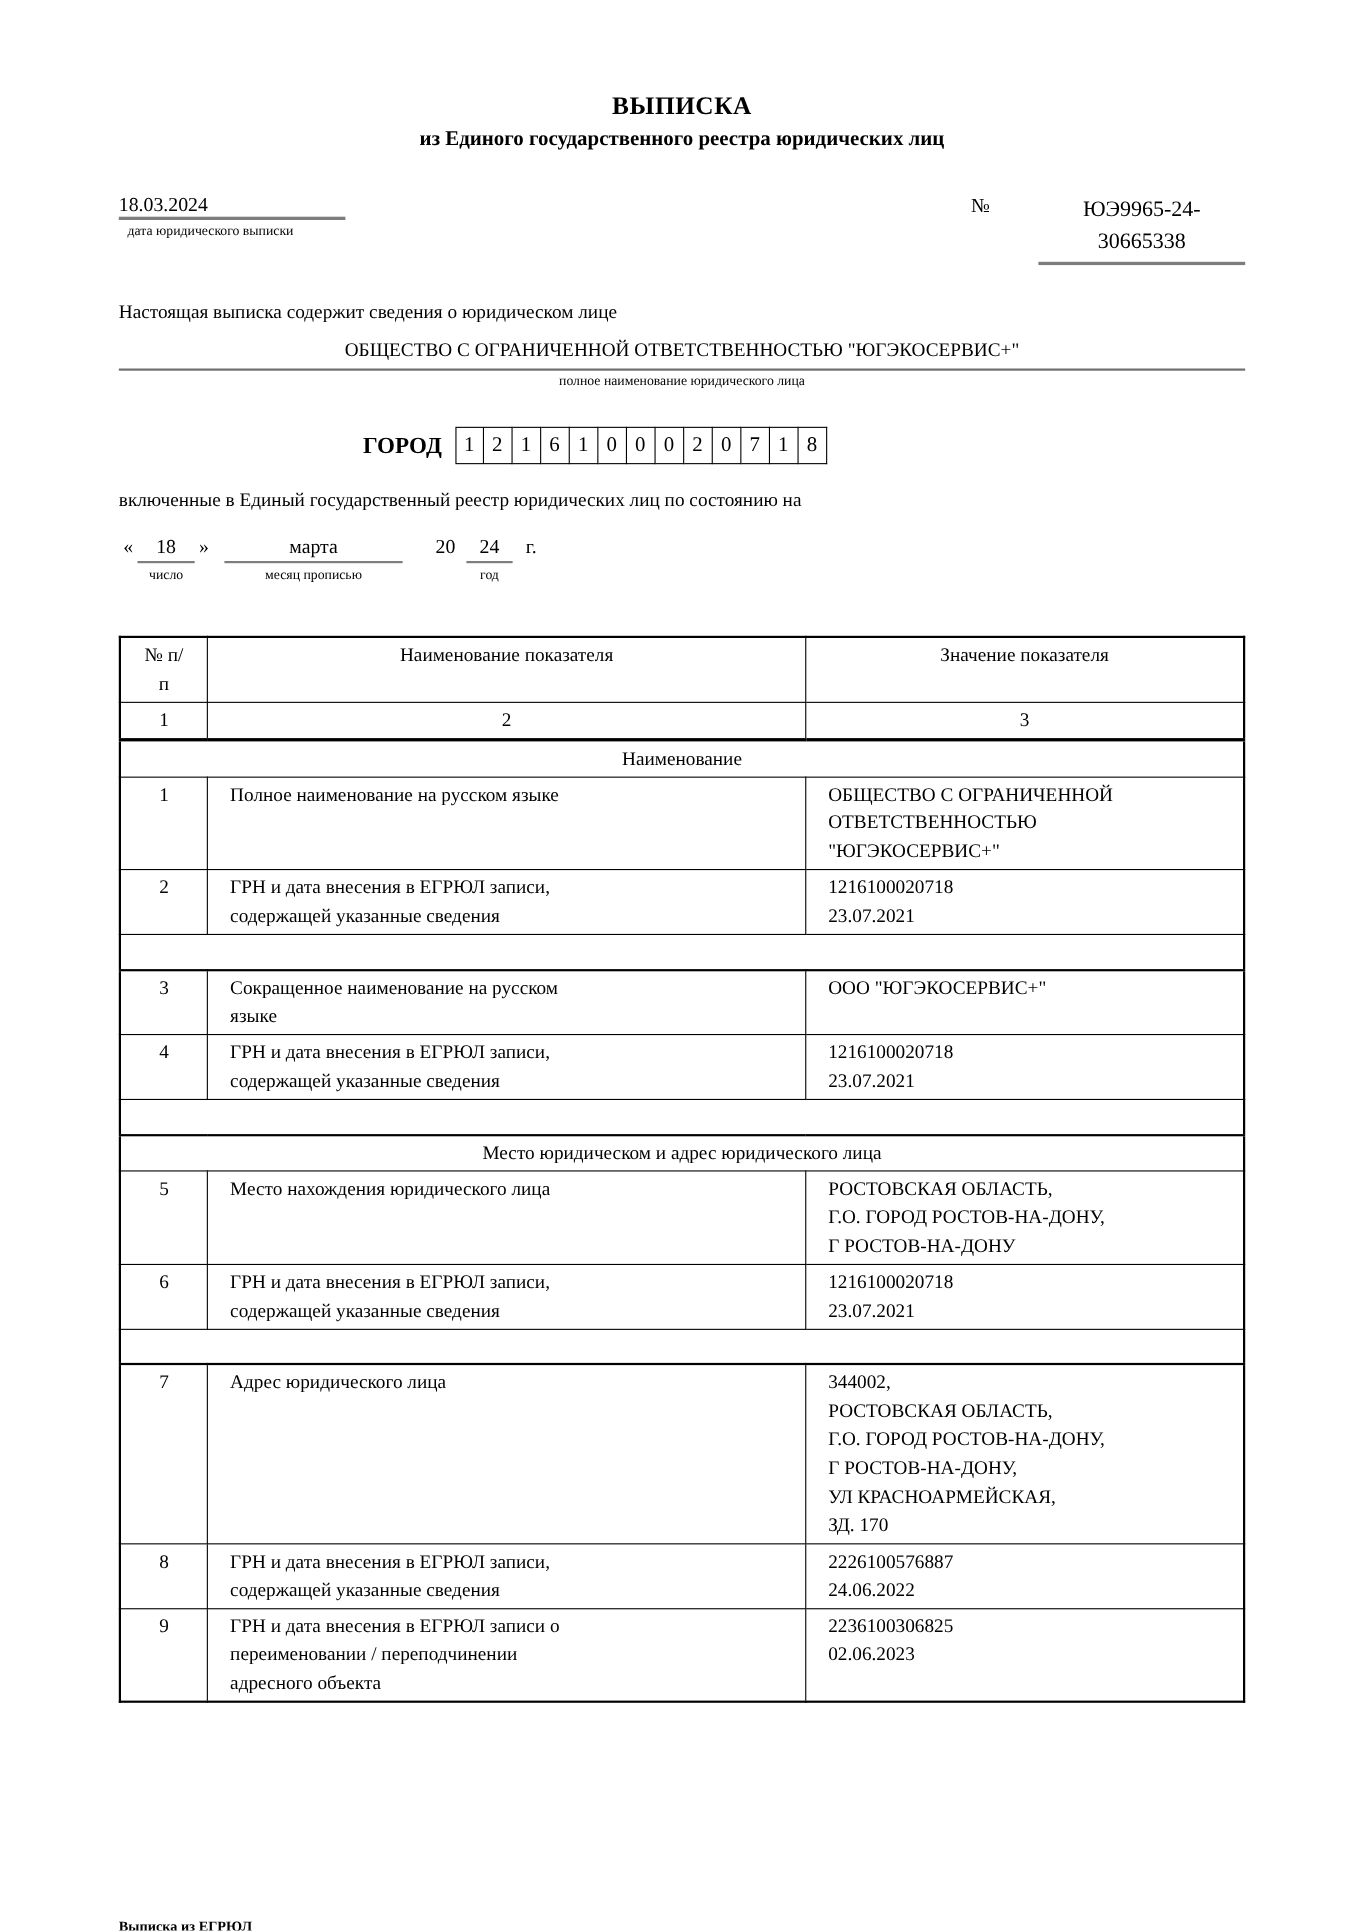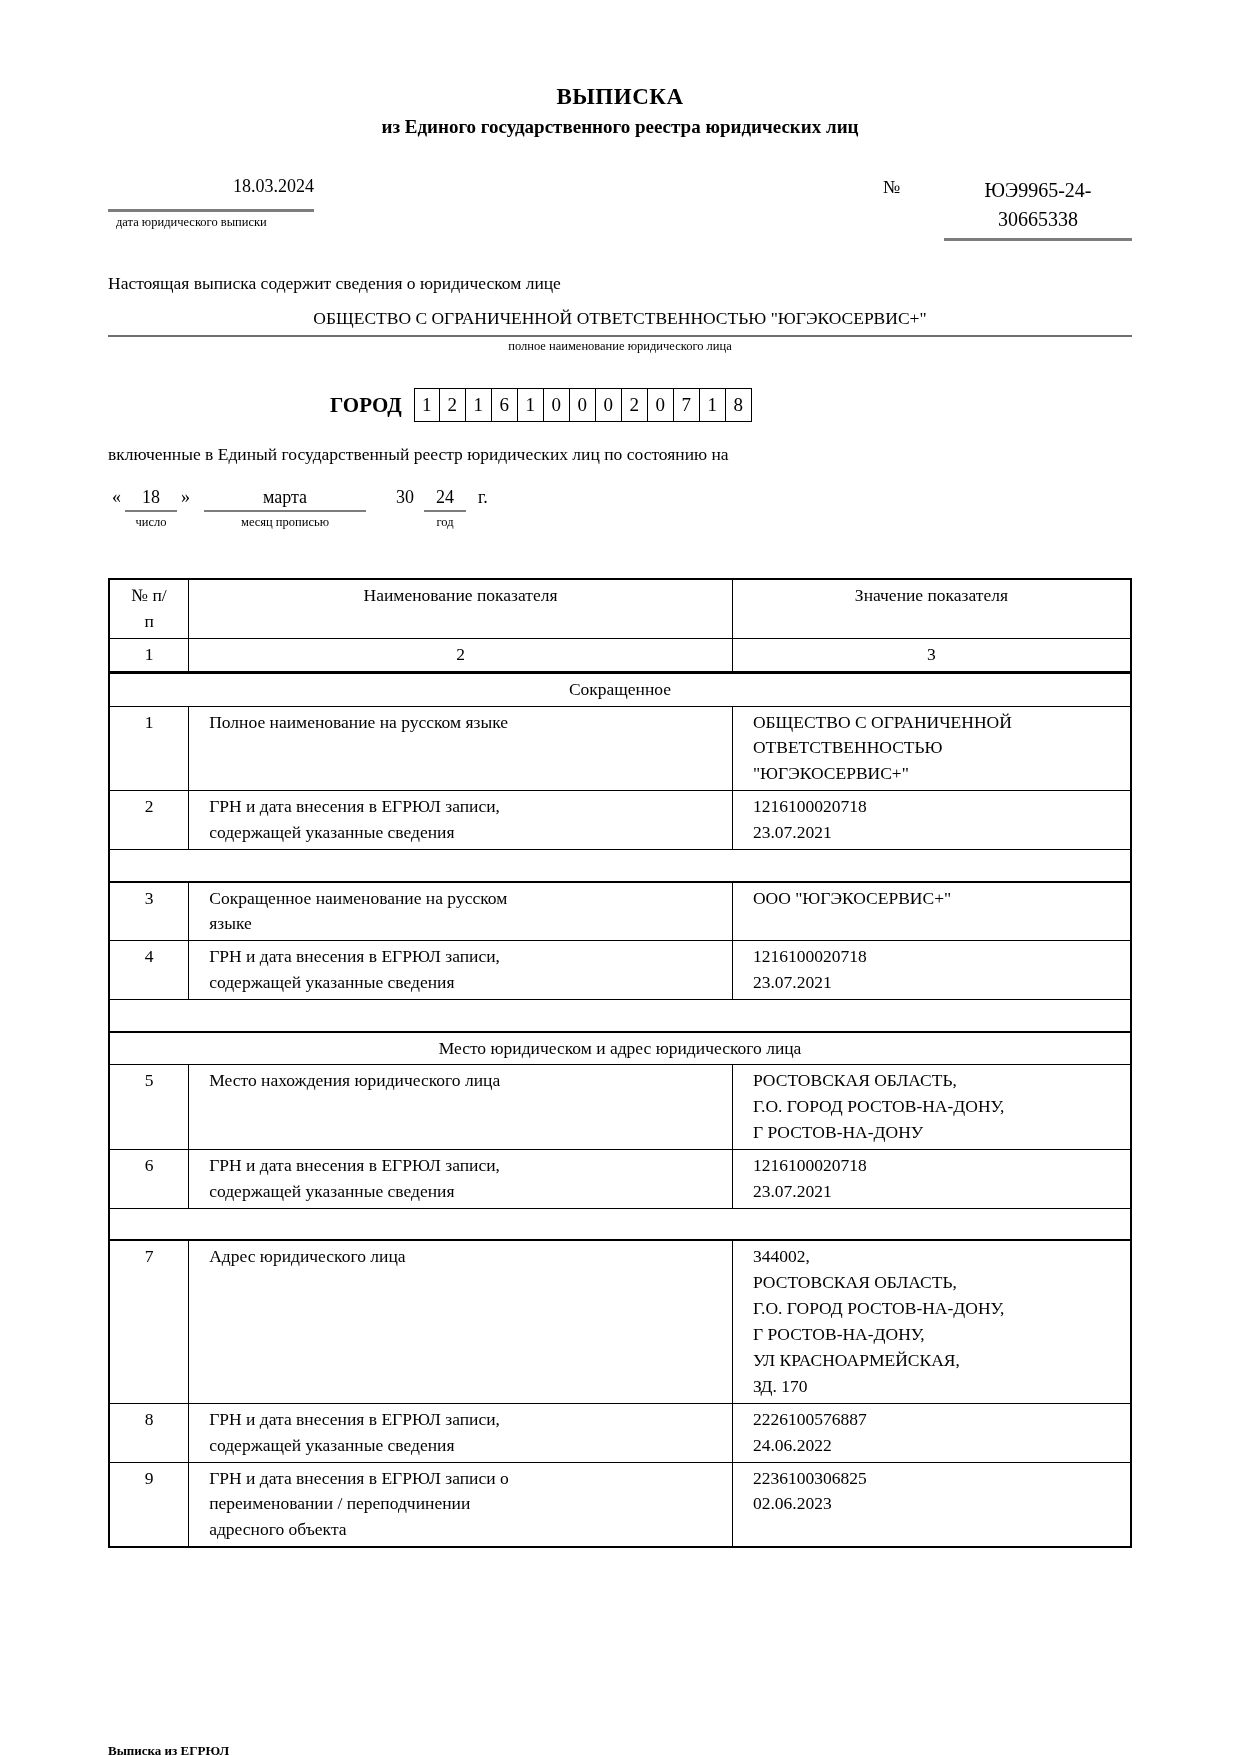--- a/index.html
+++ b/index.html
@@ -31,7 +31,7 @@
   }
   .date-block { width: 206px; }
   .date-value {
-    font-size: 18px; text-align: right; padding-bottom: 12px;
+    font-size: 18px; text-align: left; 
     border-bottom: 3px solid #7d7d7d;
   }
   .date-caption { font-size: 12.5px; margin-top: 3px; padding-left: 8px; }

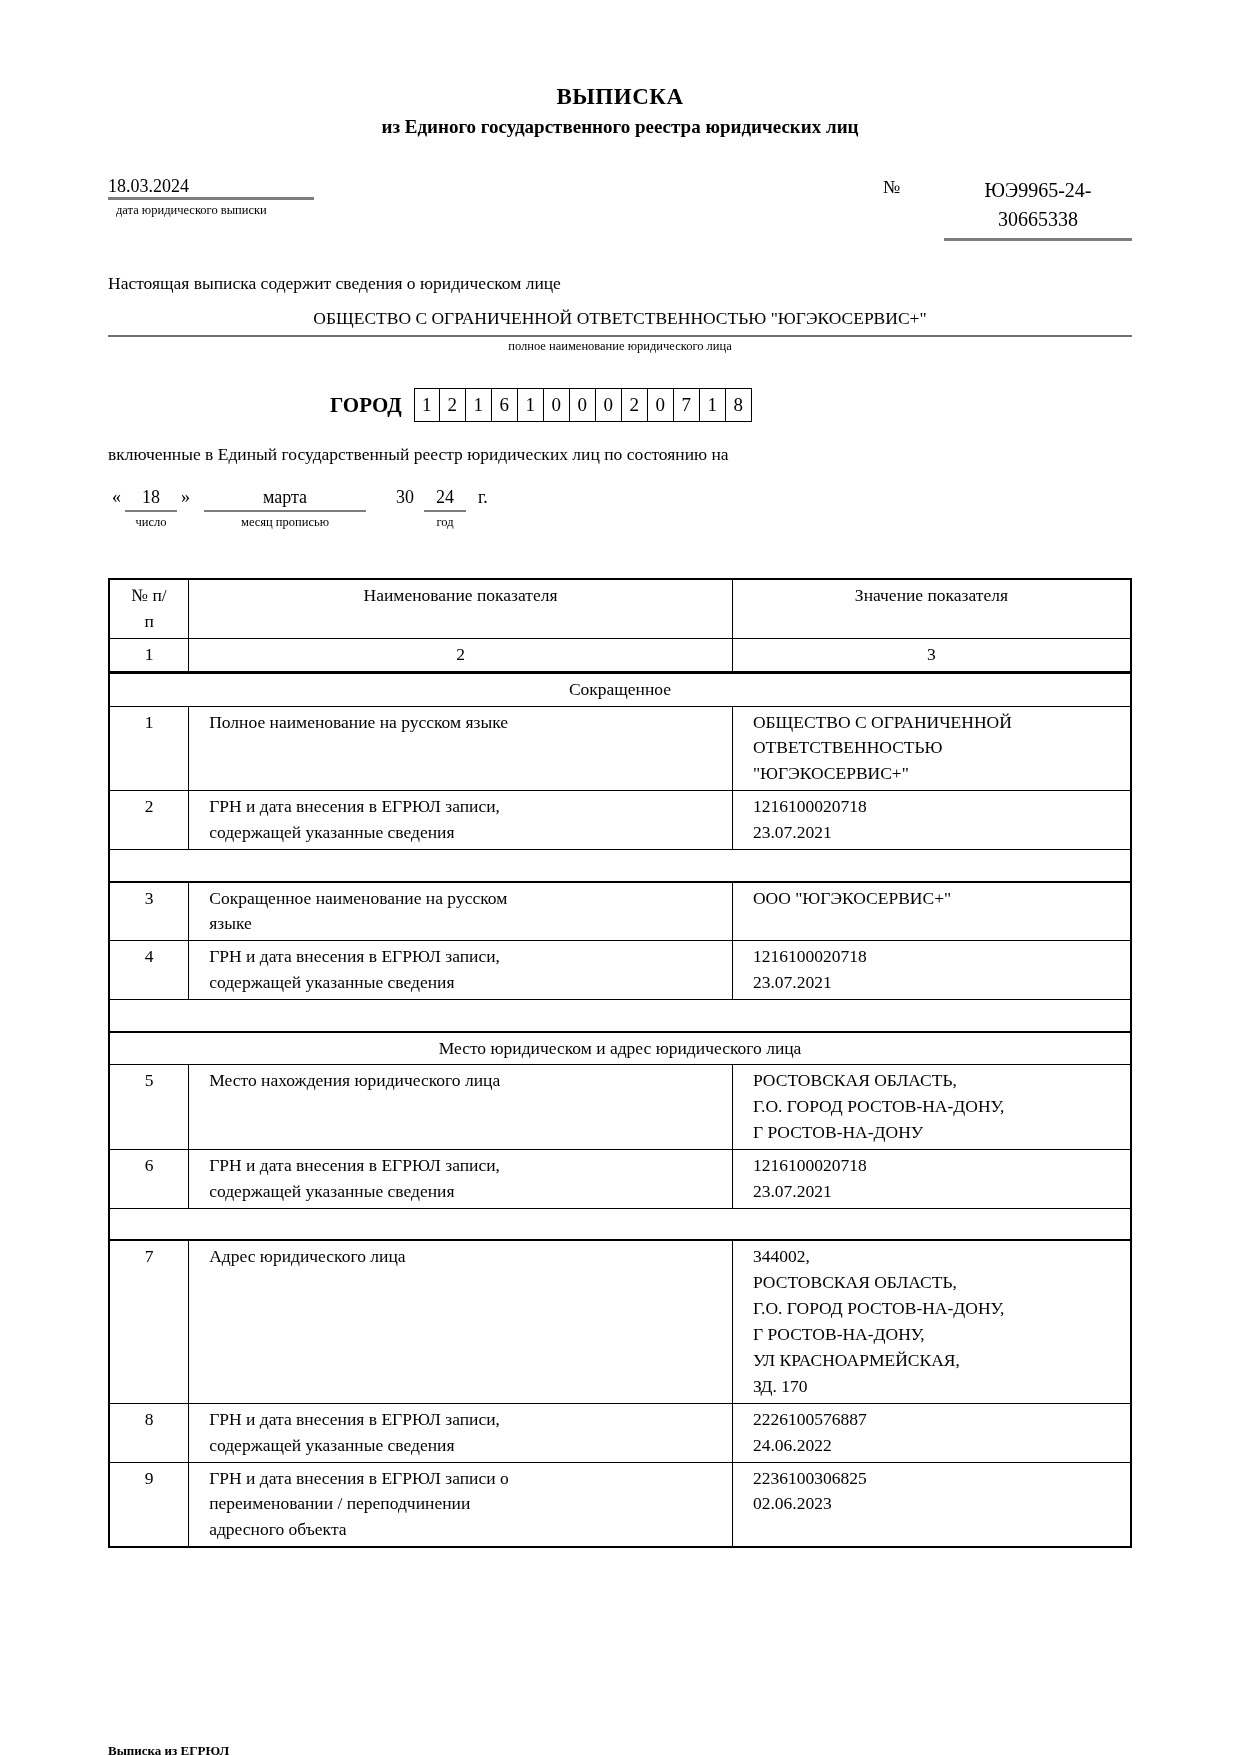--- a/index.html
+++ b/index.html
@@ -168,7 +168,7 @@
         <span class="dw-value" style="display:block;">марта</span>
         <span class="dw-caption" style="display:block;">месяц прописью</span>
       </span>
-      <span class="dw-plain dw-century">30</span>
+      <span class="dw-plain dw-century">20</span>
       <span class="dw-field dw-year">
         <span class="dw-value" style="display:block;">24</span>
         <span class="dw-caption" style="display:block;">год</span>

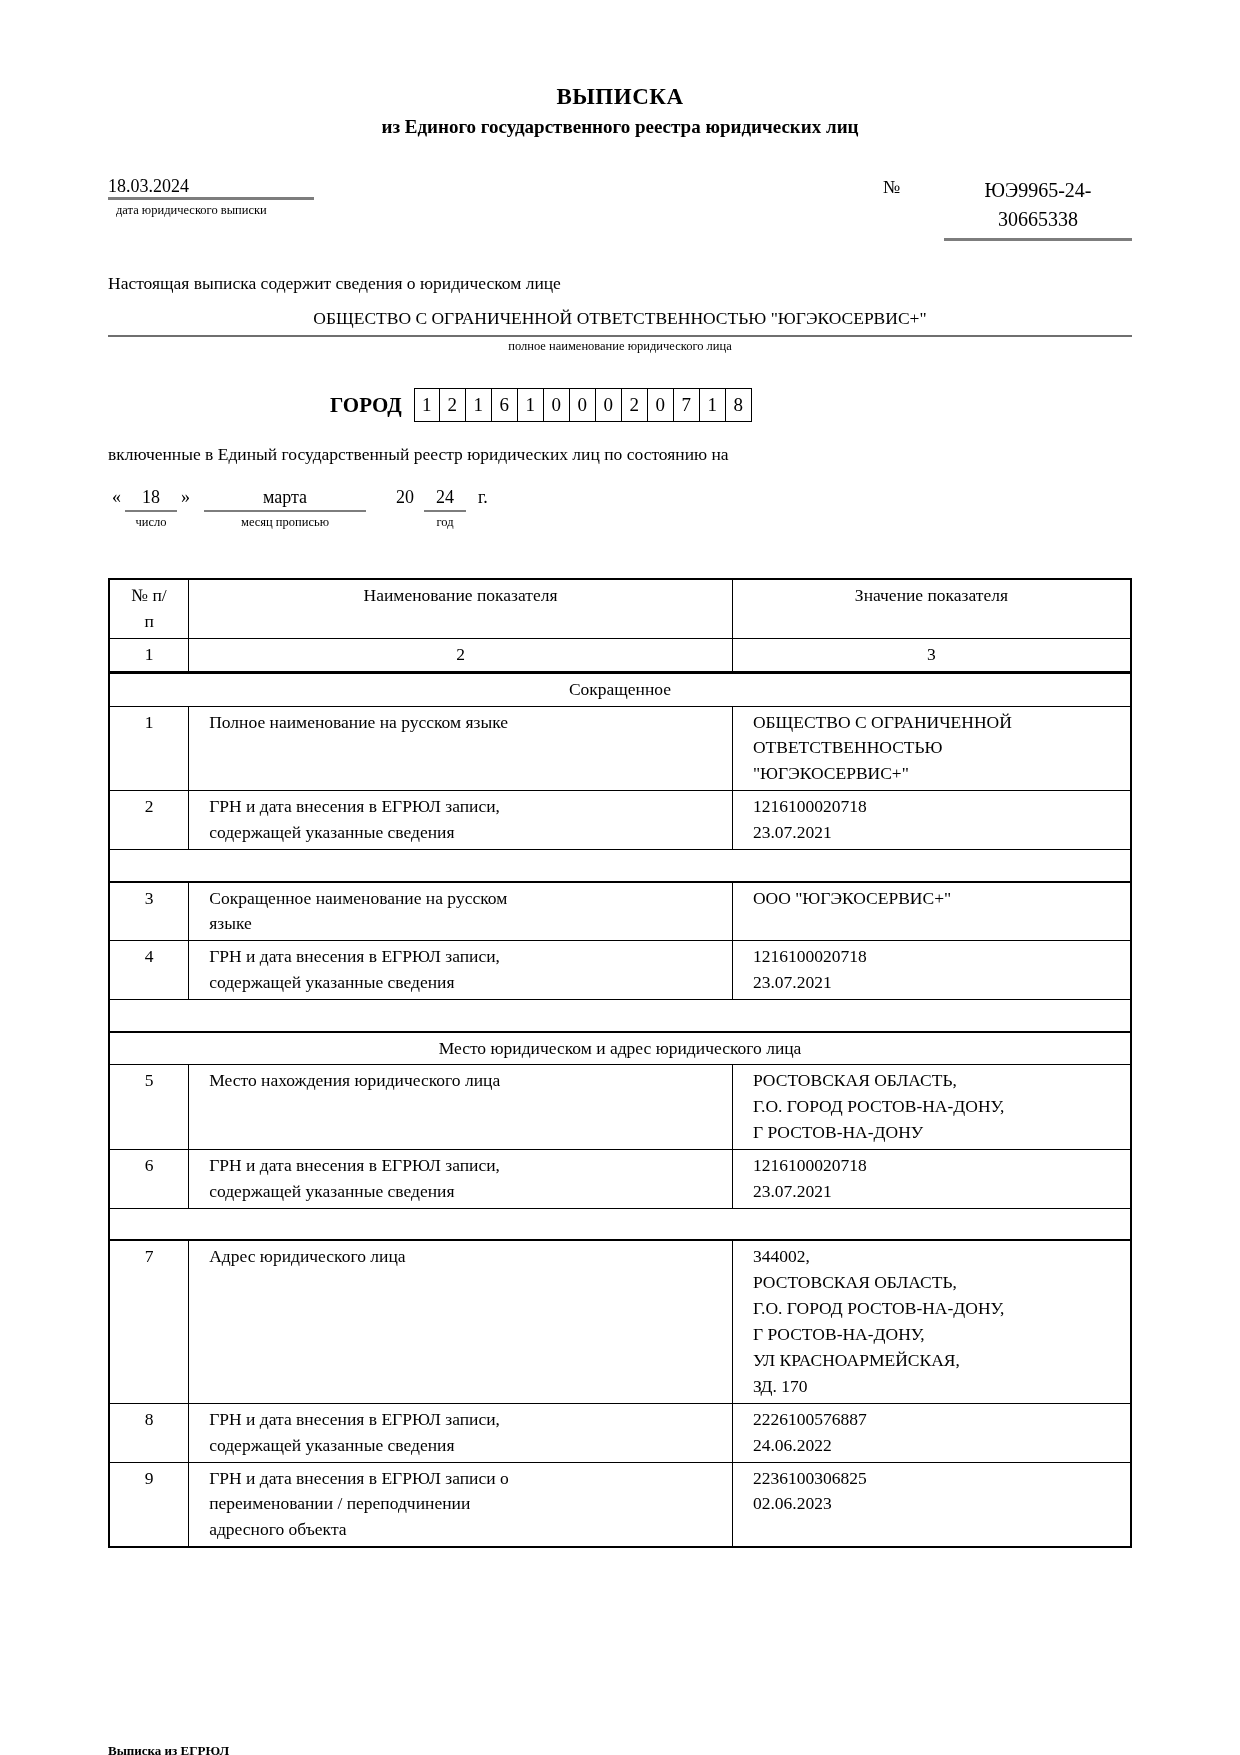--- a/index.html
+++ b/index.html
@@ -196,7 +196,7 @@
       </thead>
       <tbody>
           <tr>
-            <td colspan="3" class="section-cell">Сокращенное</td>
+            <td colspan="3" class="section-cell">Наименование</td>
           </tr>
           <tr>
             <td class="cell-num">1</td>

